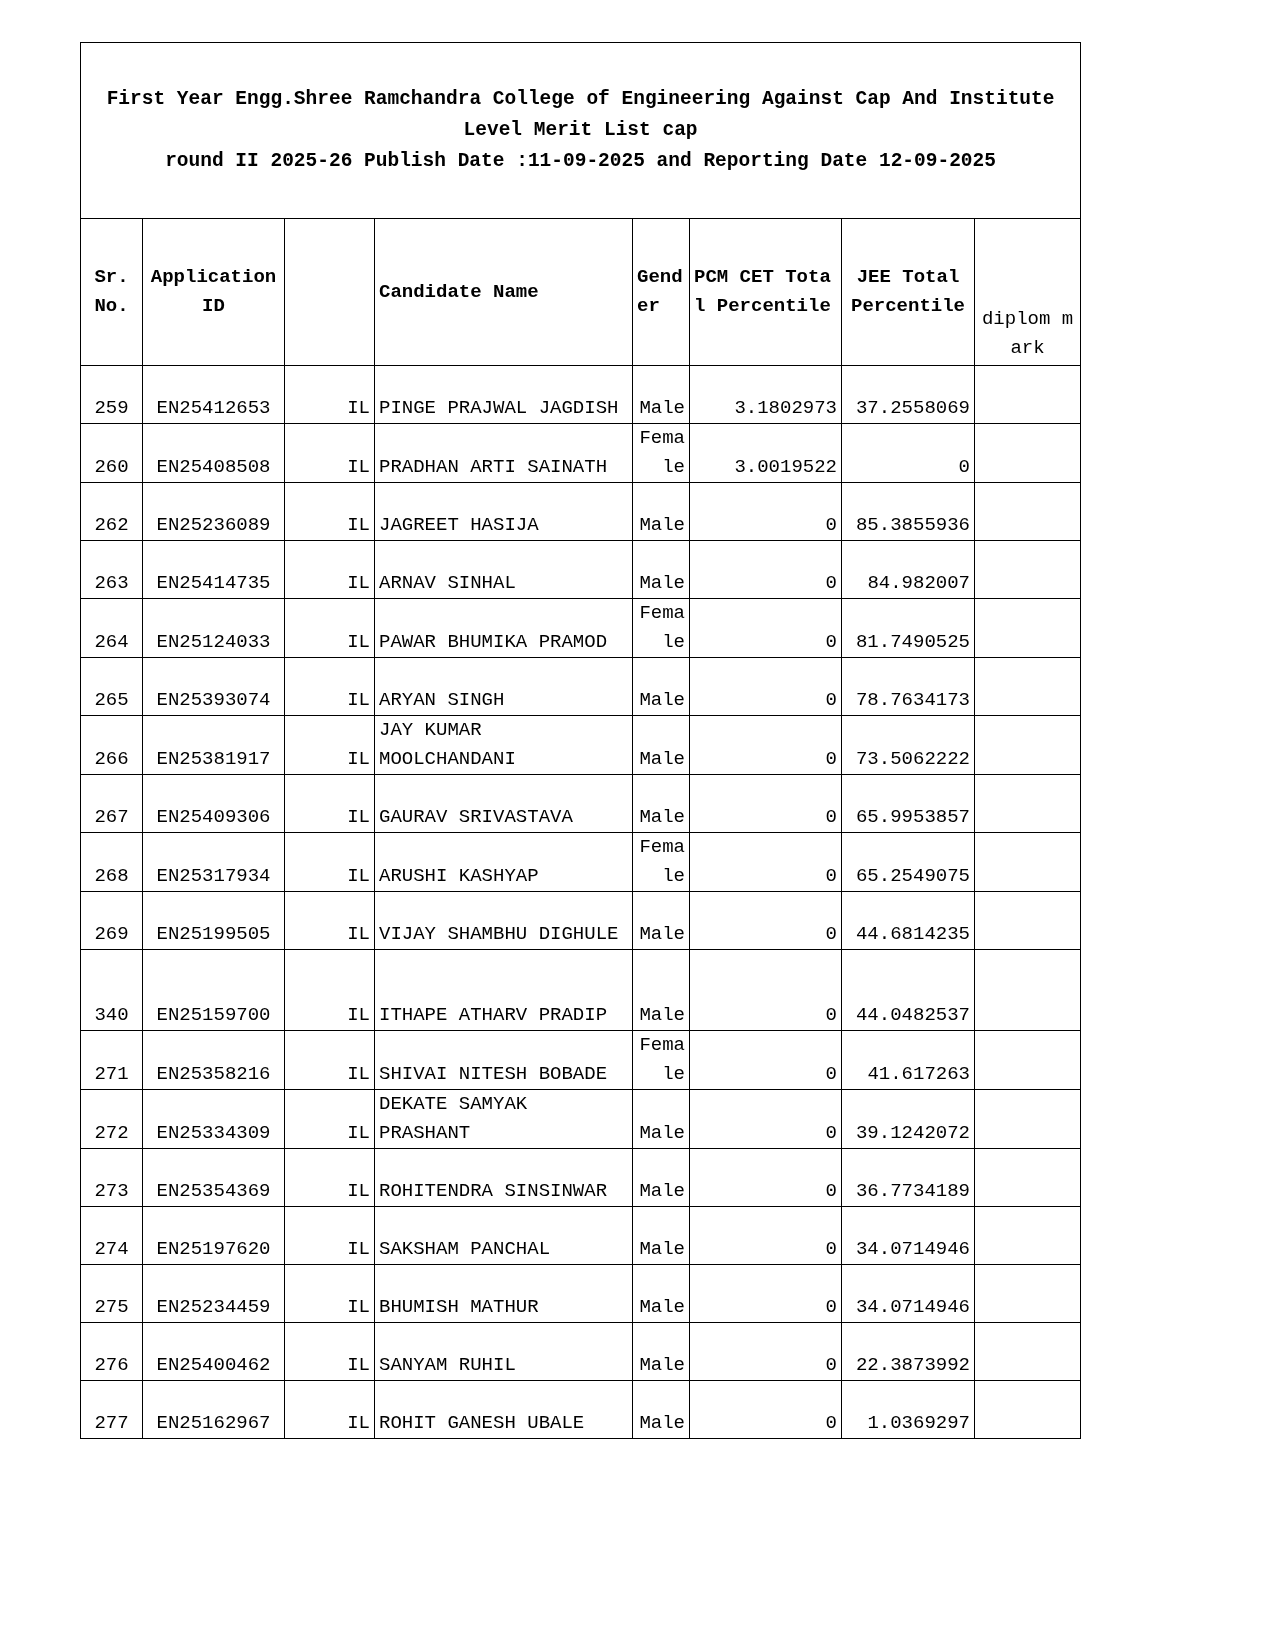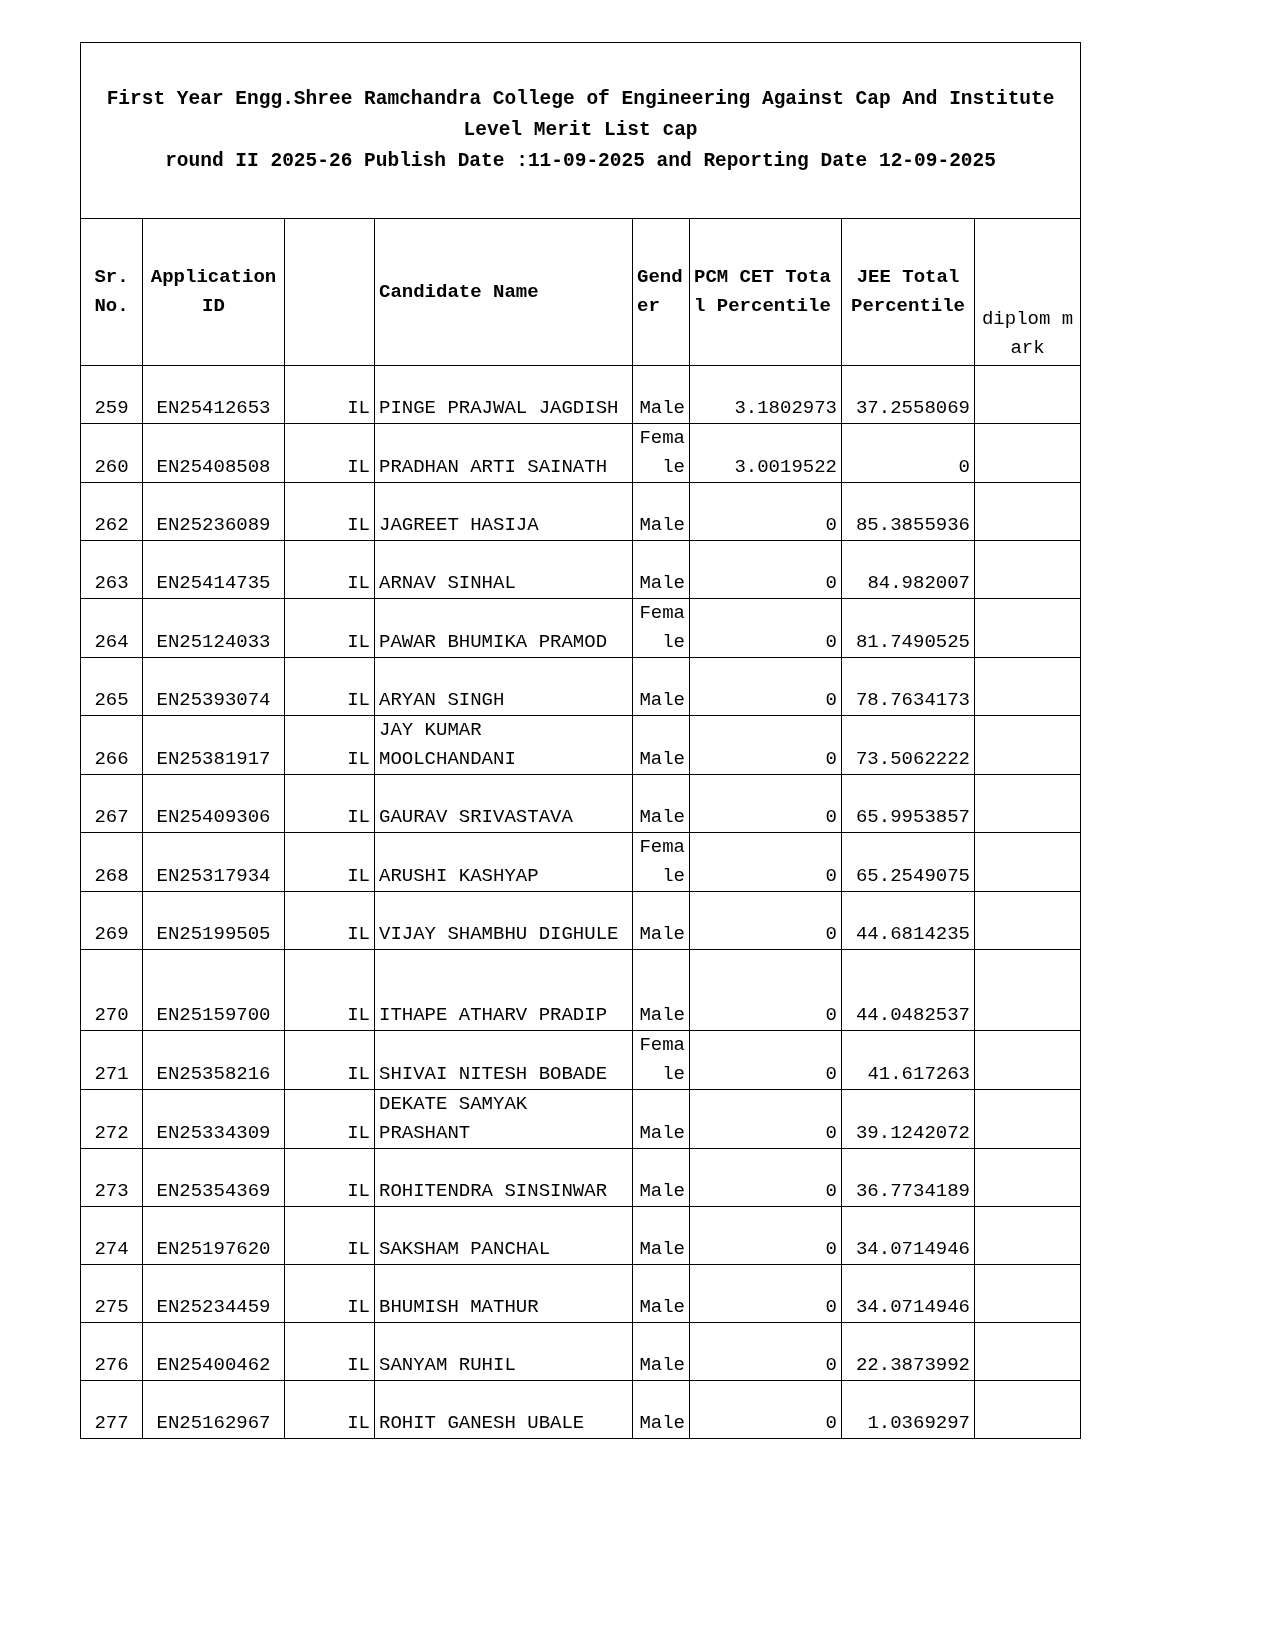--- a/index.html
+++ b/index.html
@@ -177,7 +177,7 @@
         <td class="c-dip"></td>
       </tr>
       <tr class="row tall">
-        <td class="c-sr">270</td>
+        <td class="c-sr">340</td>
         <td class="c-app">EN25159700</td>
         <td class="c-il">IL</td>
         <td class="c-name">ITHAPE ATHARV PRADIP</td>

